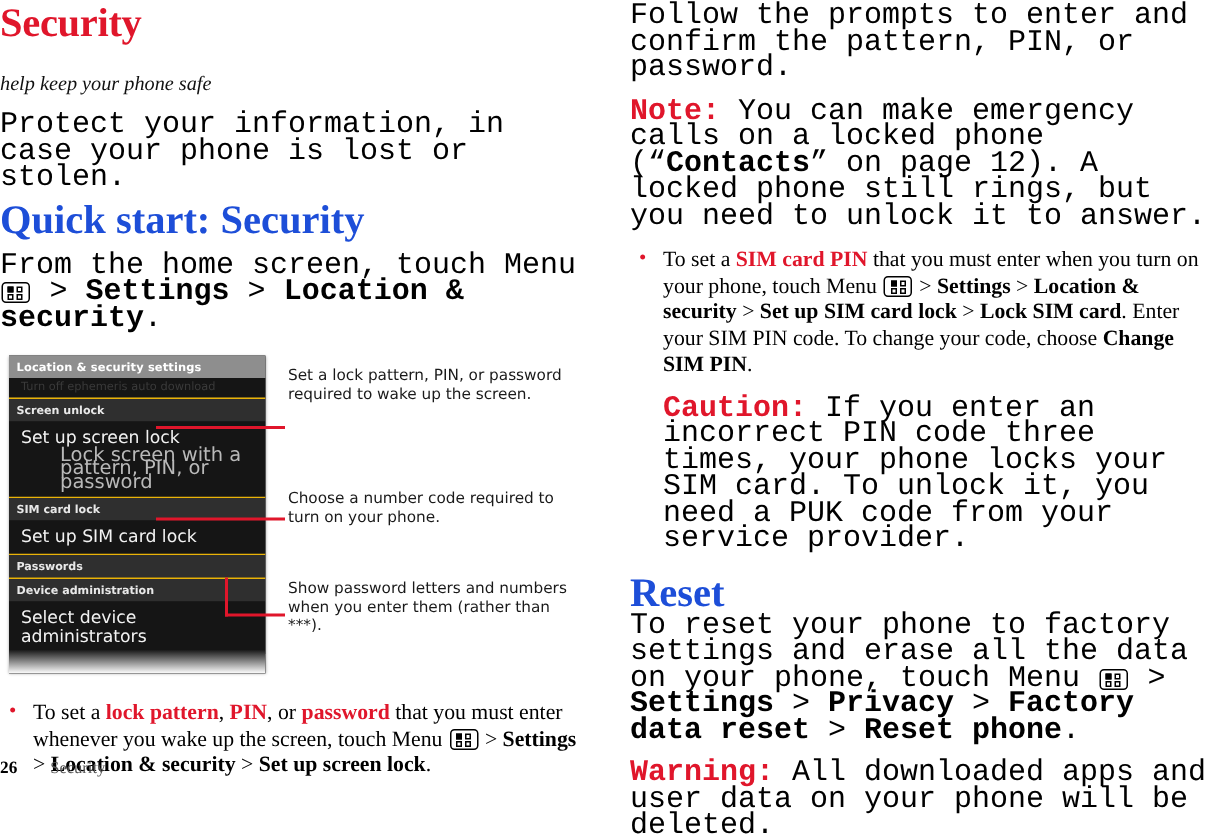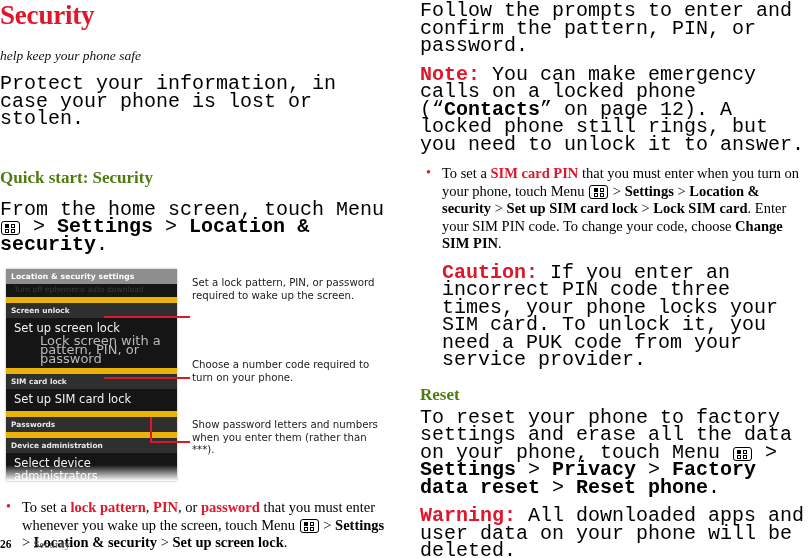--- a/index.html
+++ b/index.html
@@ -54,10 +54,10 @@
     font-family: Liberation Mono, monospace;
   }
   h2.section {
-    font-size: 17px;
-    font-weight: bold;
-    color: #4d7c0f;
-    margin: 38px 0 2px 0;
+    font-size: 27px;
+    font-weight: bold;
+    color: #1d4ed8;
+    margin: 6px 0 2px 0;
     line-height: 24px;
   }
   h2.section.tight {

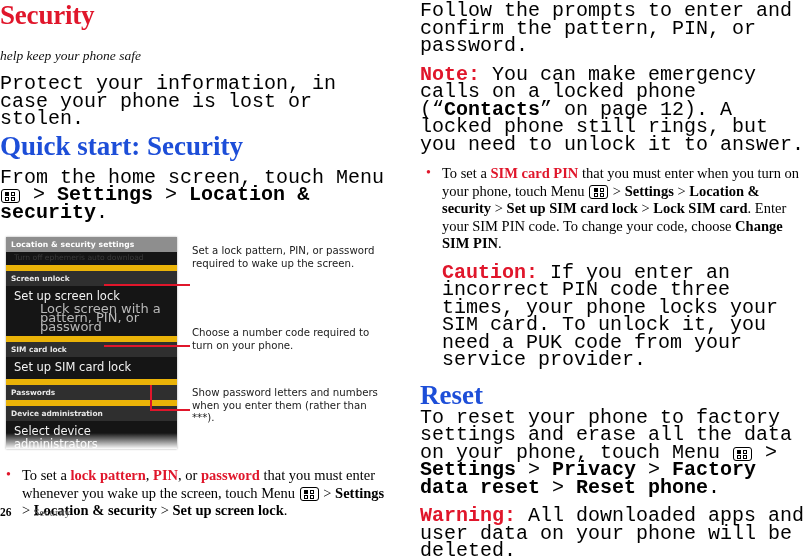--- a/index.html
+++ b/index.html
@@ -153,7 +153,7 @@
     font-size: 7.4px;
     font-weight: bold;
     padding: 3px 5px 3px 5px;
-    border-top: 6px solid #eab308;
+    border-top: 1px solid #eab308;
   }
   .ph-row {
     background: #151515;

